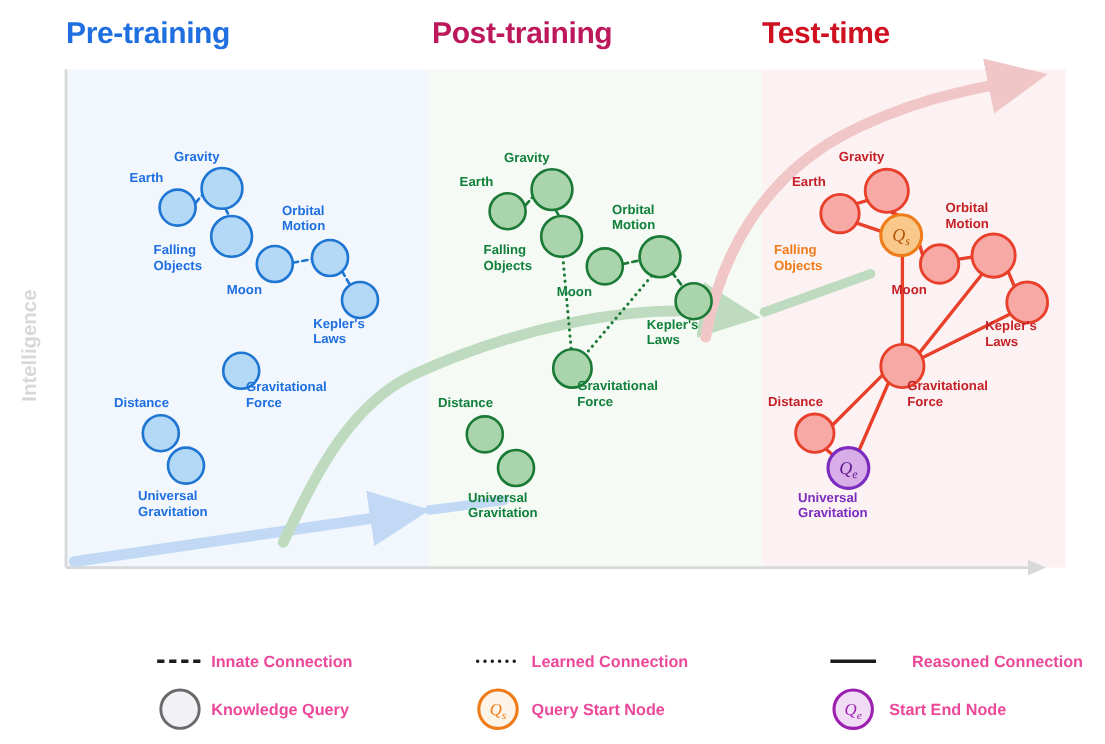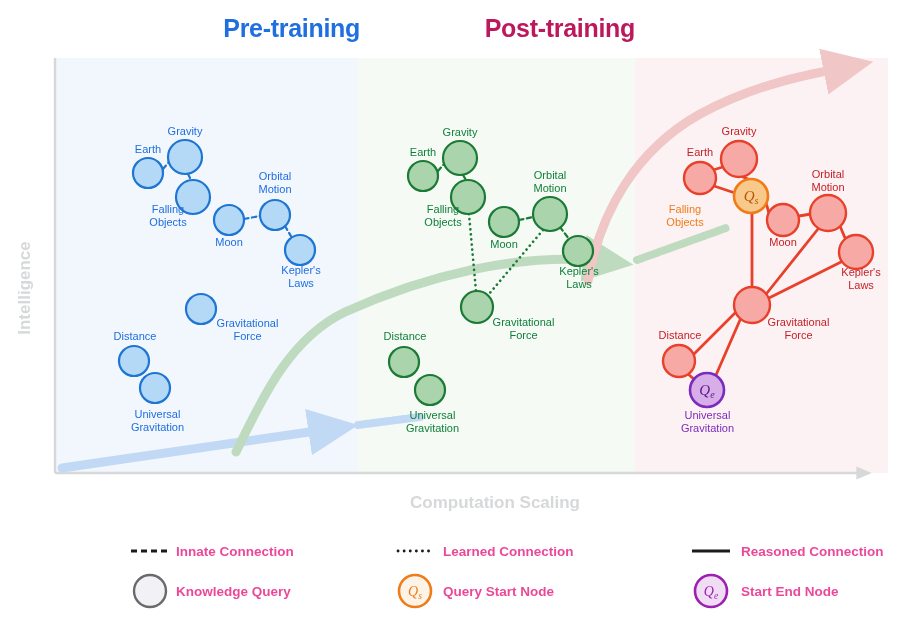--- a/index.html
+++ b/index.html
@@ -12,7 +12,7 @@
   #stage{position:absolute;left:0;top:0;width:921px;height:620px;}
   svg{position:absolute;left:0;top:0;width:921px;height:620px;overflow:visible;}
   .phase-title{
-    position:absolute;text-align:right;font-weight:bold;font-size:25px;
+    position:absolute;text-align:left;font-weight:bold;font-size:25px;
     letter-spacing:-0.3px;
   }
   #title-pre{left:55px;top:14px;width:305px;color:#1f6fe0;}

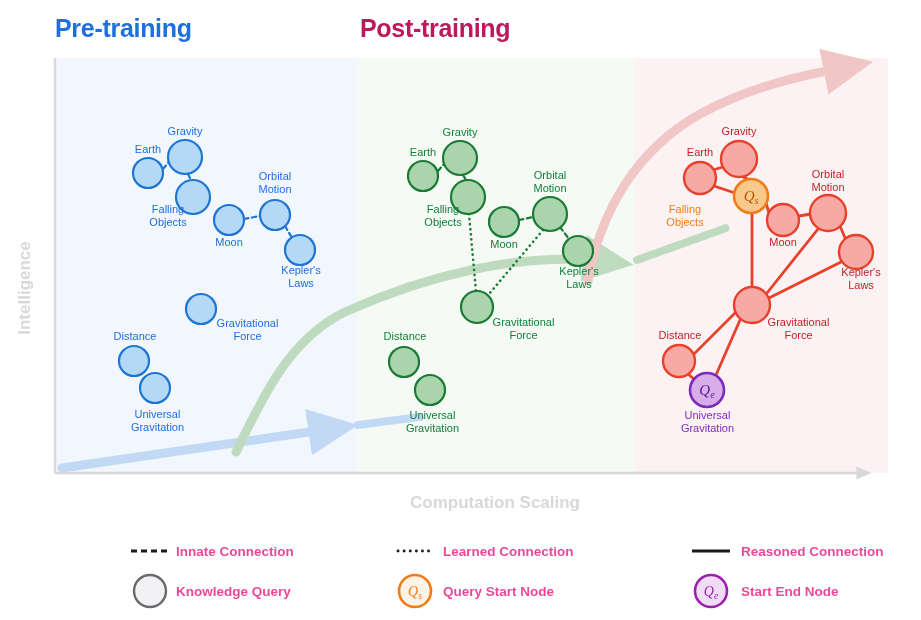--- a/index.html
+++ b/index.html
@@ -169,6 +169,7 @@
 
   <div class="phase-title" id="title-pre">Pre-training</div>
   <div class="phase-title" id="title-post">Post-training</div>
+  <div class="phase-title" id="title-test">Test-time</div>
 
   <div class="axis-label" id="ylabel">Intelligence</div>
   <div class="axis-label" id="xlabel">Computation Scaling</div>

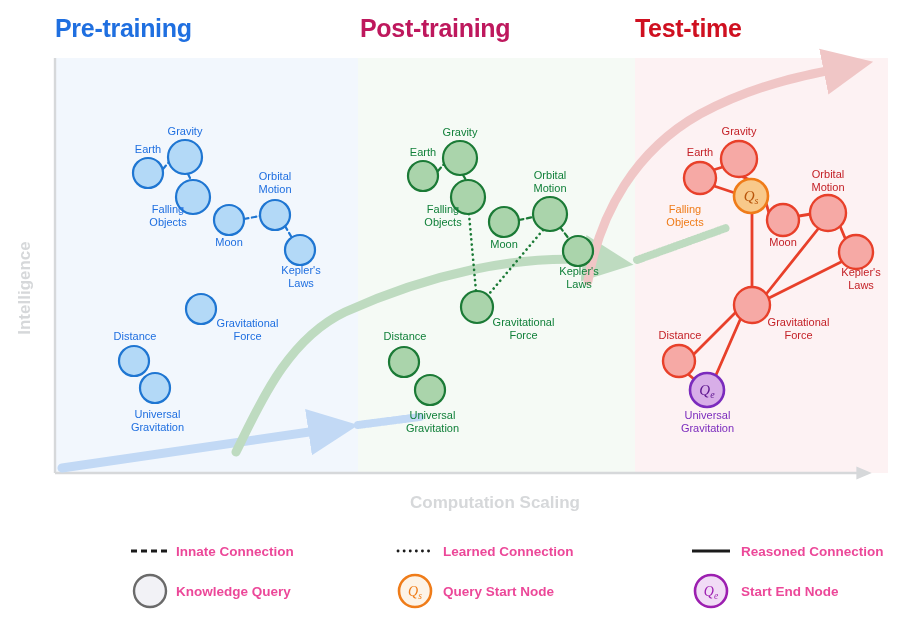--- a/index.html
+++ b/index.html
@@ -27,7 +27,7 @@
   #xlabel{left:330px;top:493px;width:330px;text-align:center;font-size:17px;}
 
   .node-label{
-    position:absolute;text-align:center;font-weight:normal;font-size:11px;
+    position:absolute;font-weight:bold;font-size:11px;
     line-height:12.5px;white-space:pre-line;pointer-events:none;
   }
   .lbl-blue{color:#1f6fe0;}

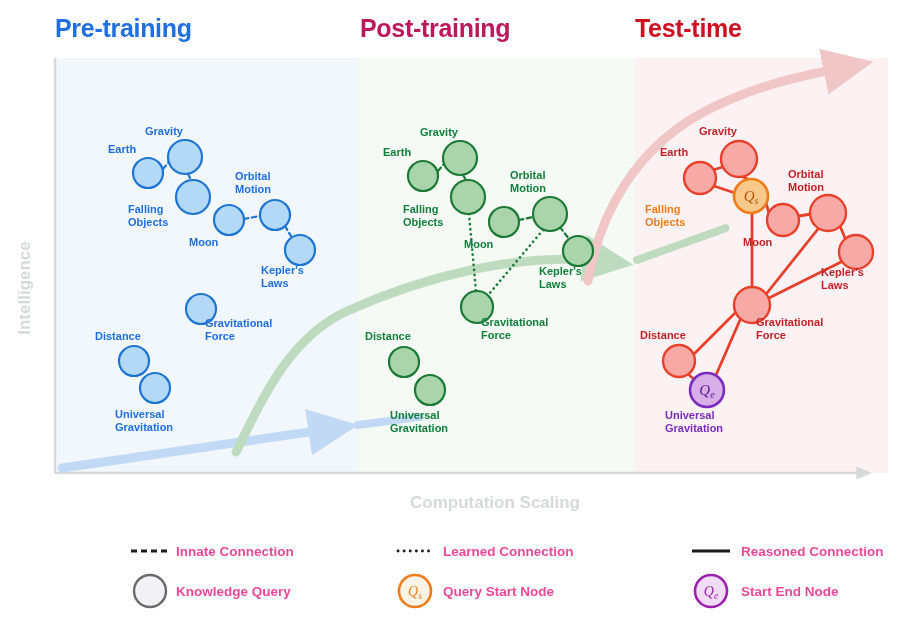--- a/index.html
+++ b/index.html
@@ -172,7 +172,6 @@
   <div class="phase-title" id="title-test">Test-time</div>
 
   <div class="axis-label" id="ylabel">Intelligence</div>
-  <div class="axis-label" id="xlabel">Computation Scaling</div>
 
   <div class="node-label lbl-blue" style="left:108px;top:143px;width:80px;">Earth</div>
   <div class="node-label lbl-blue" style="left:145px;top:125px;width:80px;">Gravity</div>

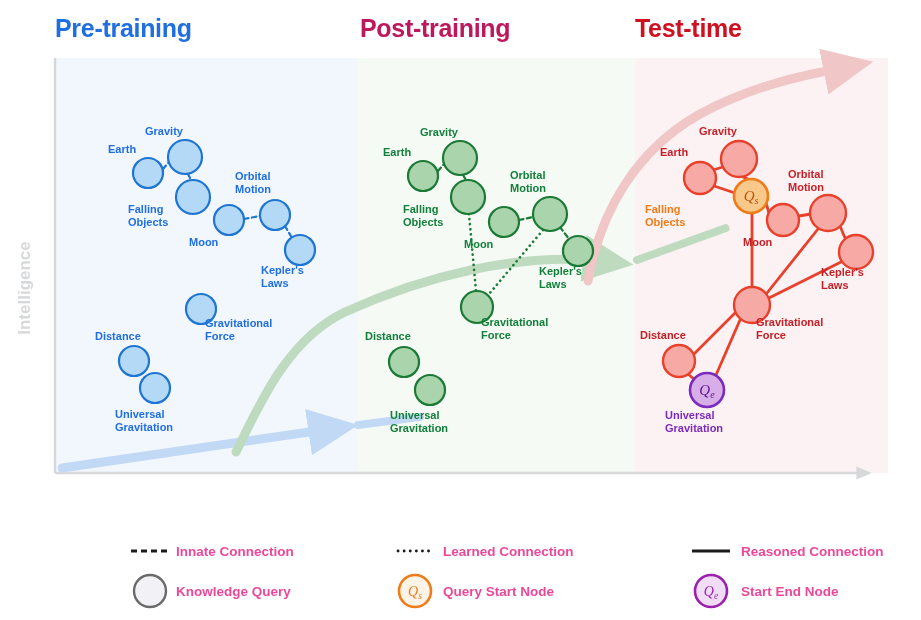--- a/index.html
+++ b/index.html
@@ -220,7 +220,7 @@
 
   <div class="legend-label" style="left:176px;top:544px;">Innate Connection</div>
   <div class="legend-label" style="left:443px;top:544px;">Learned Connection</div>
-  <div class="legend-label" style="left:741px;top:544px;">Reasoned Connection</div>
+  <div class="legend-label" style="left:760px;top:544px;">Reasoned Connection</div>
   <div class="legend-label" style="left:176px;top:584px;">Knowledge Query</div>
   <div class="legend-label" style="left:443px;top:584px;">Query Start Node</div>
   <div class="legend-label" style="left:741px;top:584px;">Start End Node</div>

